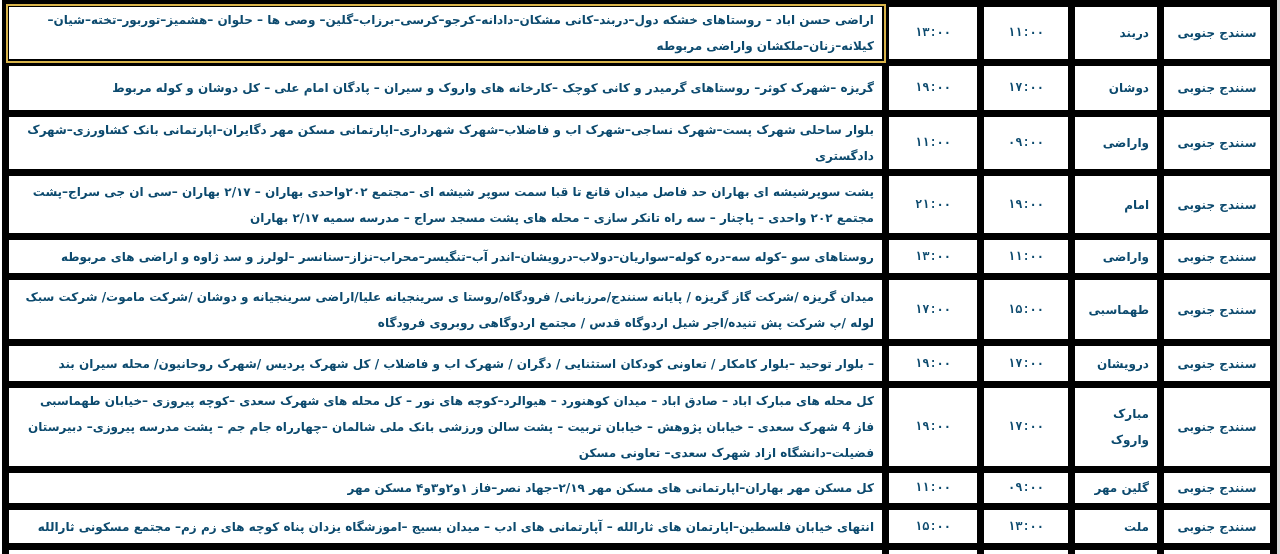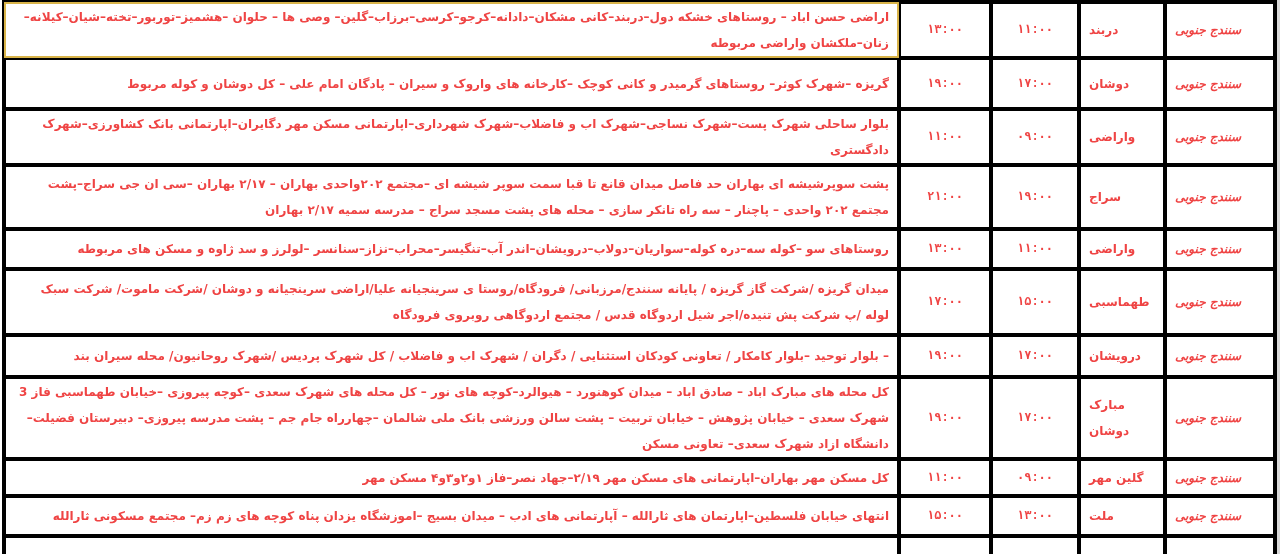--- a/index.html
+++ b/index.html
@@ -40,8 +40,8 @@
     direction: rtl;
   }
   table.schedule td {
-    border: 4px solid #000000;
-    color: #ef4444;
+    border: 7px solid #000000;
+    color: #0c4a6e;
     font-weight: bold;
     font-size: 12px;
     vertical-align: middle;

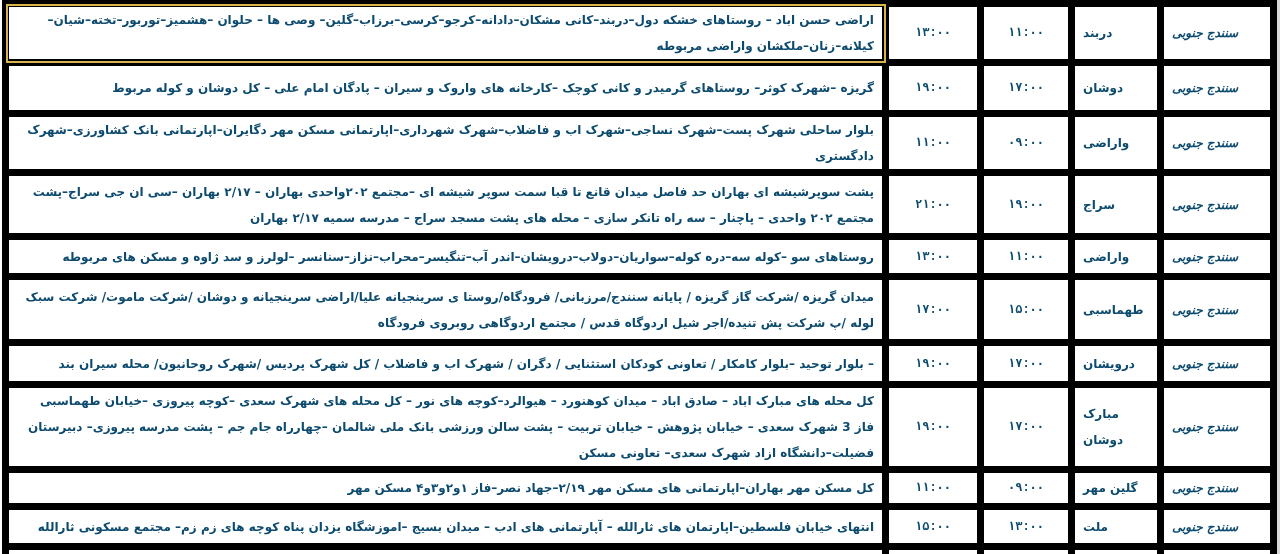--- a/index.html
+++ b/index.html
@@ -53,7 +53,7 @@
     border-bottom: 2px solid #6e6e6e;
   }
   td.col-region { width: 90px; text-align: left; padding: 0 4px; font-style: italic; }
-  td.col-area { width: 66px; text-align: left; padding: 0 4px; }
+  td.col-area { width: 66px; text-align: right; padding: 0 4px; }
   td.col-start { width: 68px; text-align: center; }
   td.col-end { width: 72px; text-align: center; }
   td.col-addr { text-align: right; }

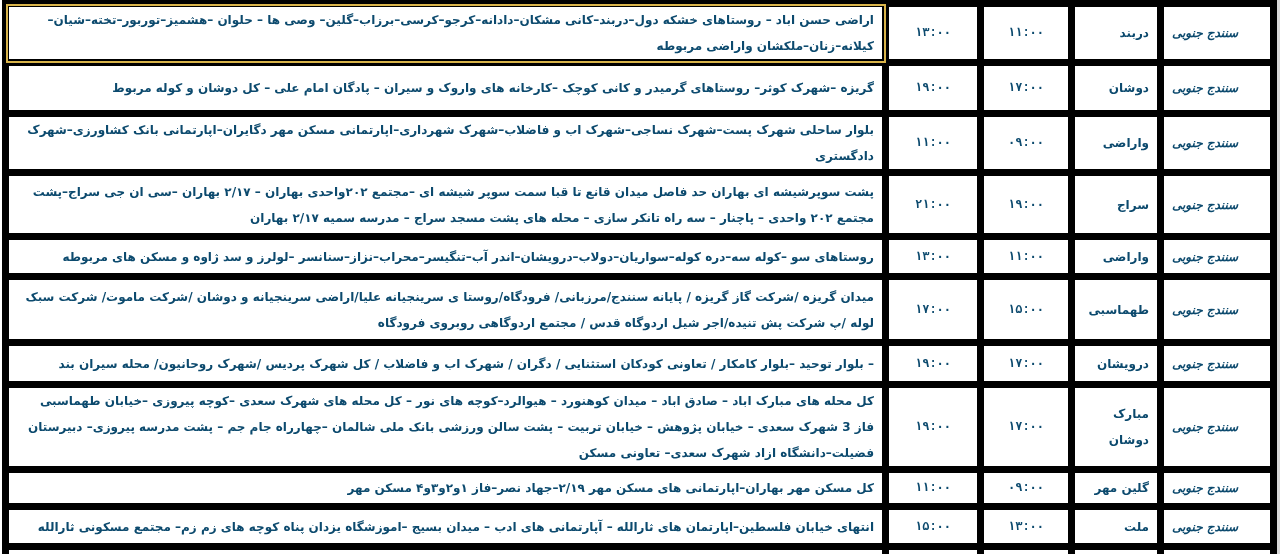--- a/index.html
+++ b/index.html
@@ -52,7 +52,7 @@
   table.schedule tr {
     border-bottom: 2px solid #6e6e6e;
   }
-  td.col-region { width: 90px; text-align: left; padding: 0 4px; font-style: italic; }
+  td.col-region { width: 90px; text-align: center; padding: 0 4px; }
   td.col-area { width: 66px; text-align: right; padding: 0 4px; }
   td.col-start { width: 68px; text-align: center; }
   td.col-end { width: 72px; text-align: center; }

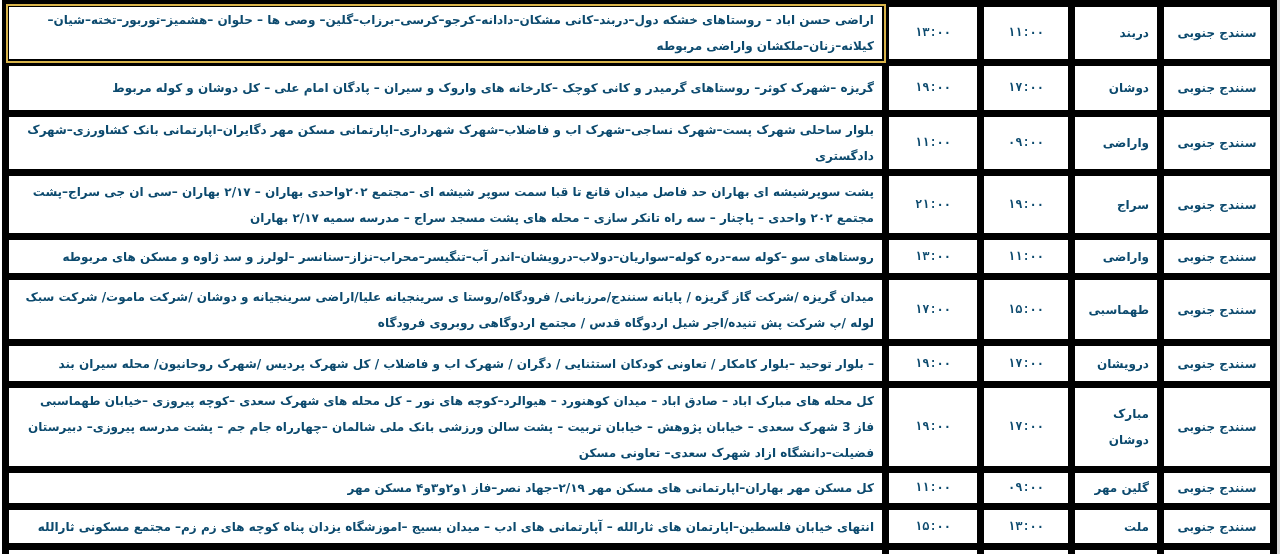--- a/index.html
+++ b/index.html
@@ -96,7 +96,7 @@
       </tr>
       <tr style="height: 64px;">
         <td class="col-region">سنندج جنوبی</td>
-        <td class="col-area">سراج</td>
+        <td class="col-area">امام</td>
         <td class="col-start time">۱۹:۰۰</td>
         <td class="col-end time">۲۱:۰۰</td>
         <td class="col-addr">پشت سوپرشیشه ای بهاران حد فاصل میدان قانع تا قبا سمت سوپر شیشه ای –مجتمع ۲۰۲واحدی بهاران – ۲/۱۷ بهاران –سی ان جی سراج–پشت مجتمع ۲۰۲ واحدی – پاچنار – سه راه تانکر سازی – محله های پشت مسجد سراج – مدرسه سمیه ۲/۱۷ بهاران</td>

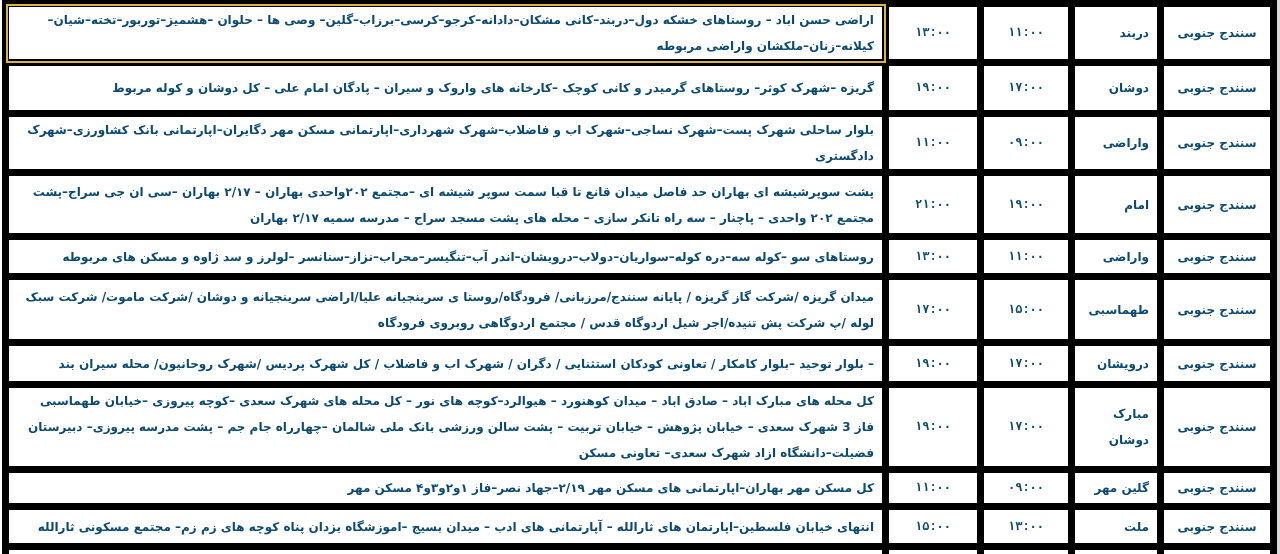--- a/index.html
+++ b/index.html
@@ -106,7 +106,7 @@
         <td class="col-area">واراضی</td>
         <td class="col-start time">۱۱:۰۰</td>
         <td class="col-end time">۱۳:۰۰</td>
-        <td class="col-addr">روستاهای سو –کوله سه–دره کوله–سواریان–دولاب–درویشان–اندر آب–تنگیسر–محراب–نزاز–سنانسر –لولرز و سد ژاوه و مسکن های مربوطه</td>
+        <td class="col-addr">روستاهای سو –کوله سه–دره کوله–سواریان–دولاب–درویشان–اندر آب–تنگیسر–محراب–نزاز–سنانسر –لولرز و سد ژاوه و اراضی های مربوطه</td>
       </tr>
       <tr style="height: 66px;">
         <td class="col-region">سنندج جنوبی</td>

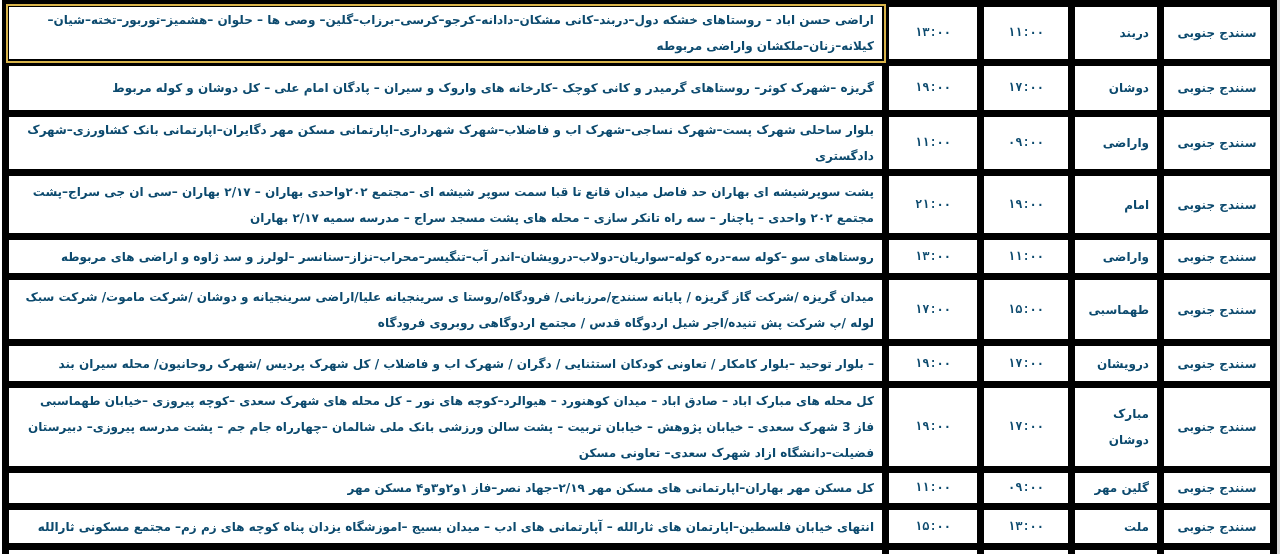--- a/index.html
+++ b/index.html
@@ -127,7 +127,7 @@
         <td class="col-area">مبارک دوشان</td>
         <td class="col-start time">۱۷:۰۰</td>
         <td class="col-end time">۱۹:۰۰</td>
-        <td class="col-addr">کل محله های مبارک اباد – صادق اباد – میدان کوهنورد – هیوالرد–کوچه های نور – کل محله های شهرک سعدی –کوچه پیروزی –خیابان طهماسبی فاز 3 شهرک سعدی – خیابان پژوهش – خیابان تربیت – پشت سالن ورزشی بانک ملی شالمان –چهارراه جام جم – پشت مدرسه پیروزی– دبیرستان فضیلت–دانشگاه ازاد شهرک سعدی– تعاونی مسکن</td>
+        <td class="col-addr">کل محله های مبارک اباد – صادق اباد – میدان کوهنورد – هیوالرد–کوچه های نور – کل محله های شهرک سعدی –کوچه پیروزی –خیابان طهماسبی فاز 4 شهرک سعدی – خیابان پژوهش – خیابان تربیت – پشت سالن ورزشی بانک ملی شالمان –چهارراه جام جم – پشت مدرسه پیروزی– دبیرستان فضیلت–دانشگاه ازاد شهرک سعدی– تعاونی مسکن</td>
       </tr>
       <tr style="height: 37px;">
         <td class="col-region">سنندج جنوبی</td>

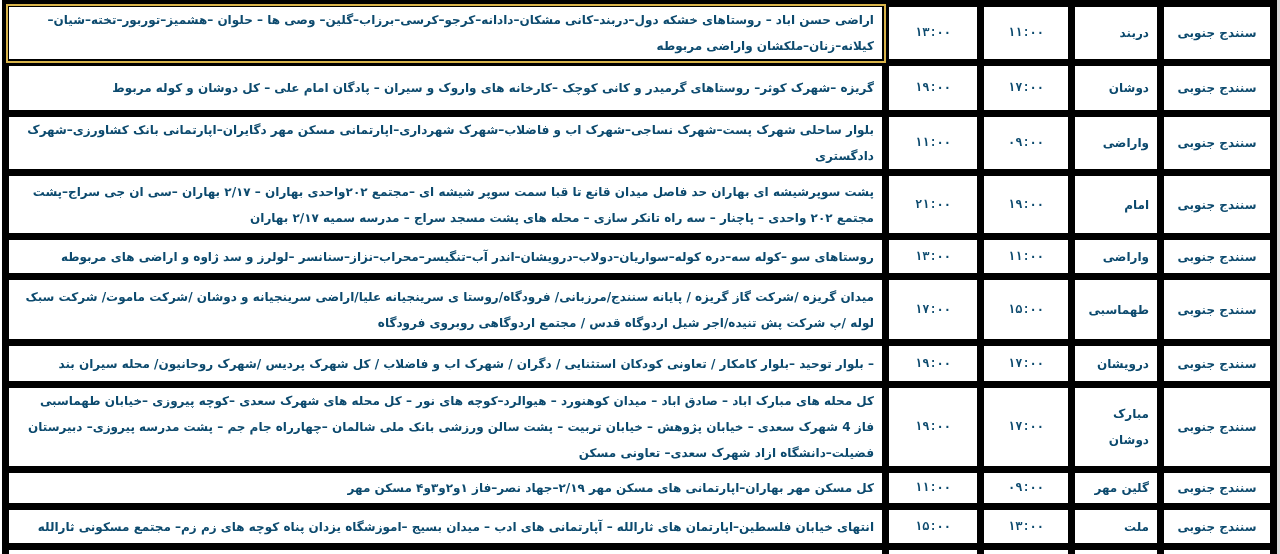--- a/index.html
+++ b/index.html
@@ -124,7 +124,7 @@
       </tr>
       <tr style="height: 68px;">
         <td class="col-region">سنندج جنوبی</td>
-        <td class="col-area">مبارک دوشان</td>
+        <td class="col-area">مبارک واروک</td>
         <td class="col-start time">۱۷:۰۰</td>
         <td class="col-end time">۱۹:۰۰</td>
         <td class="col-addr">کل محله های مبارک اباد – صادق اباد – میدان کوهنورد – هیوالرد–کوچه های نور – کل محله های شهرک سعدی –کوچه پیروزی –خیابان طهماسبی فاز 4 شهرک سعدی – خیابان پژوهش – خیابان تربیت – پشت سالن ورزشی بانک ملی شالمان –چهارراه جام جم – پشت مدرسه پیروزی– دبیرستان فضیلت–دانشگاه ازاد شهرک سعدی– تعاونی مسکن</td>

